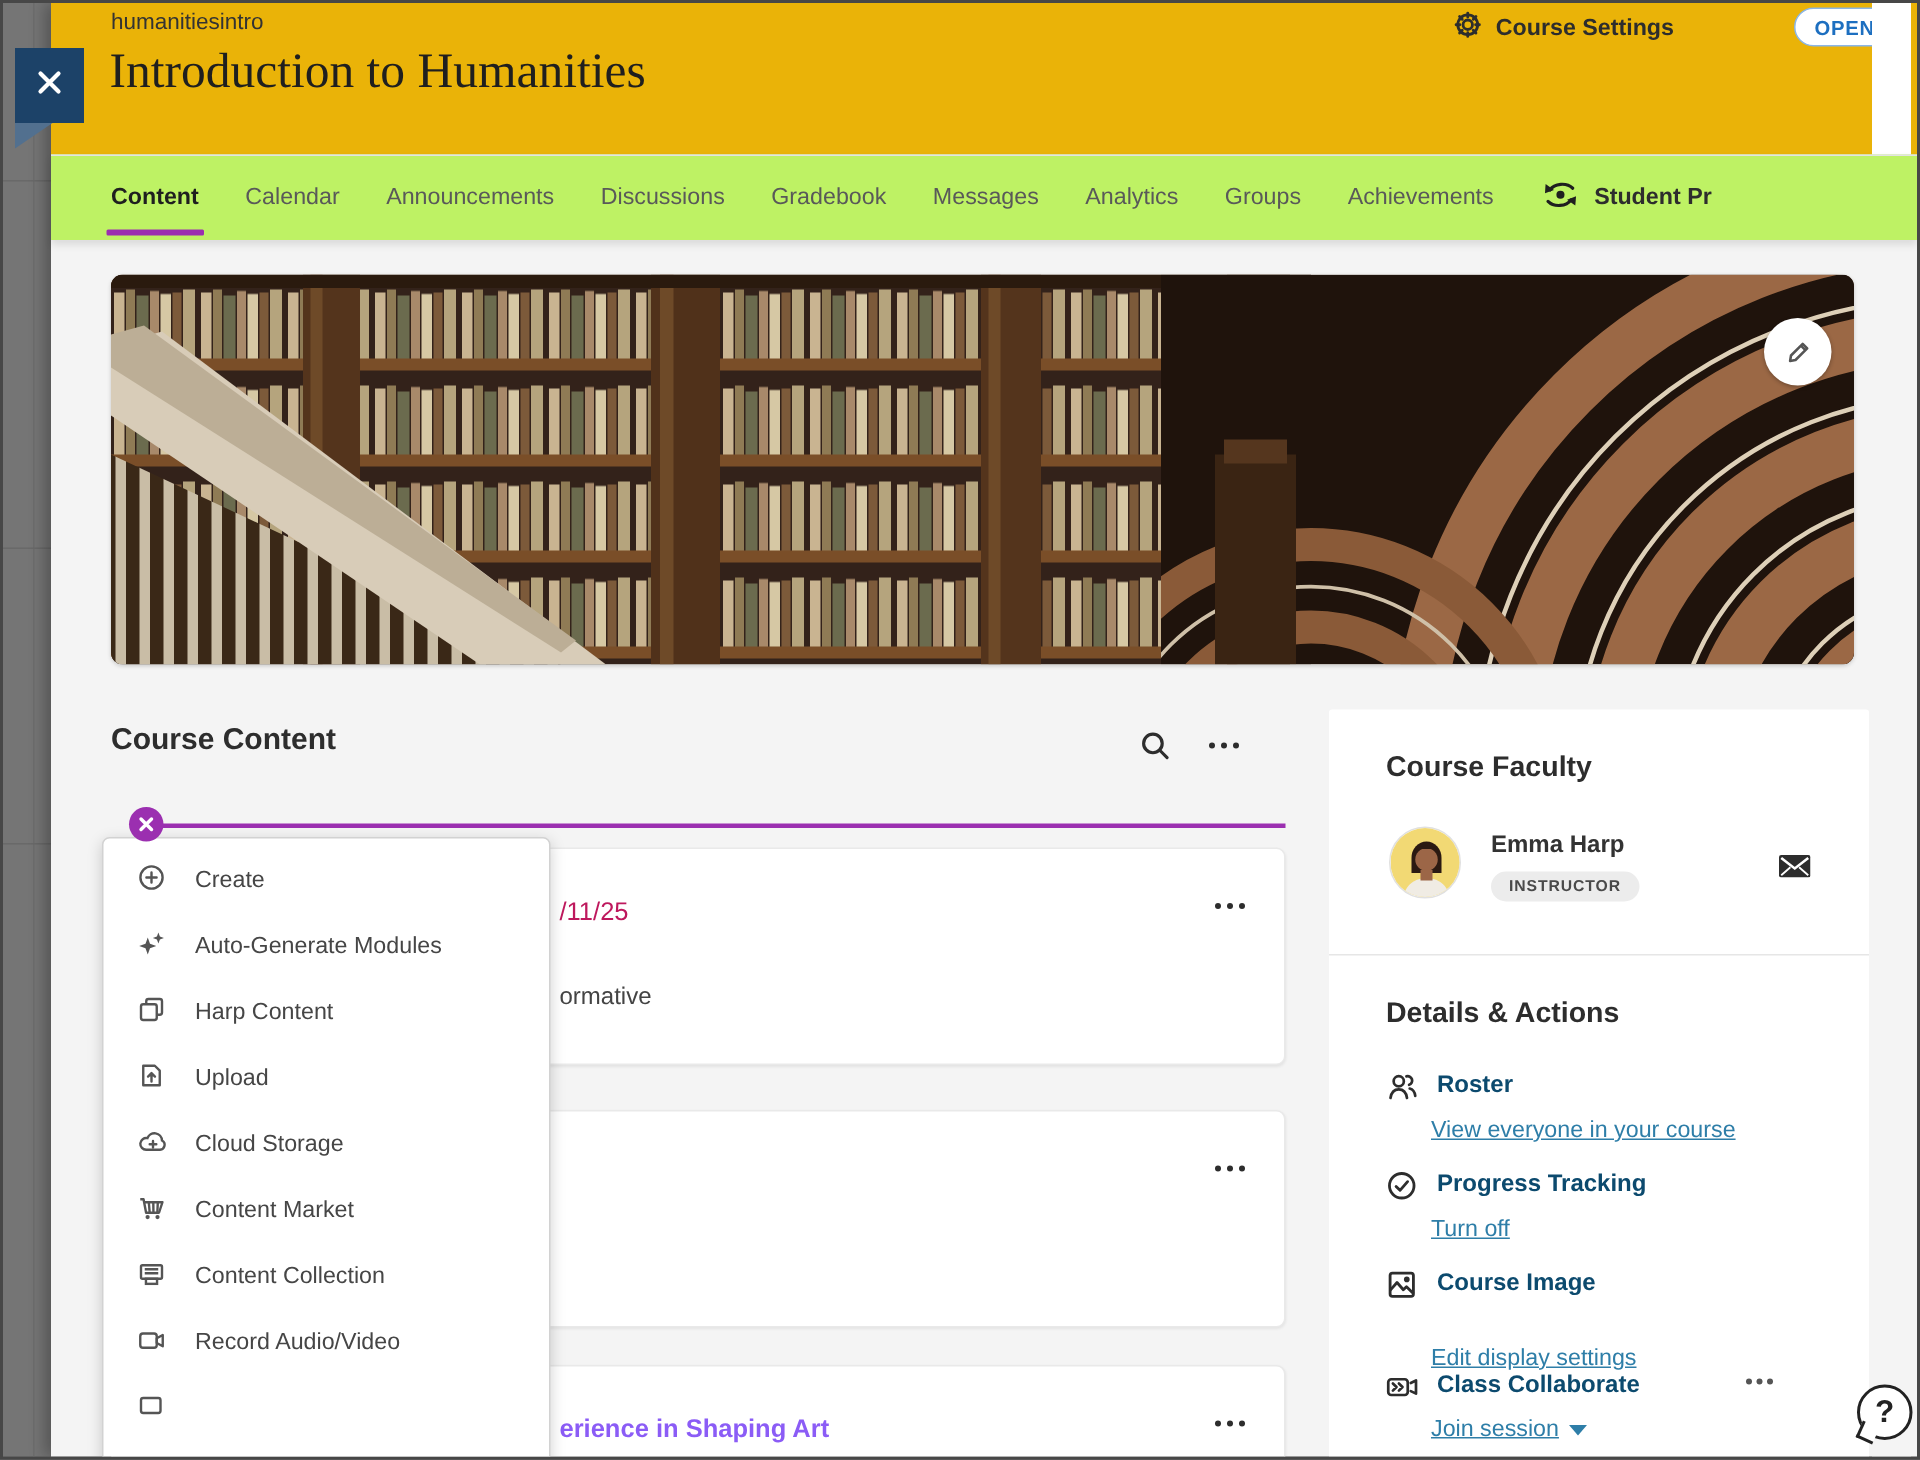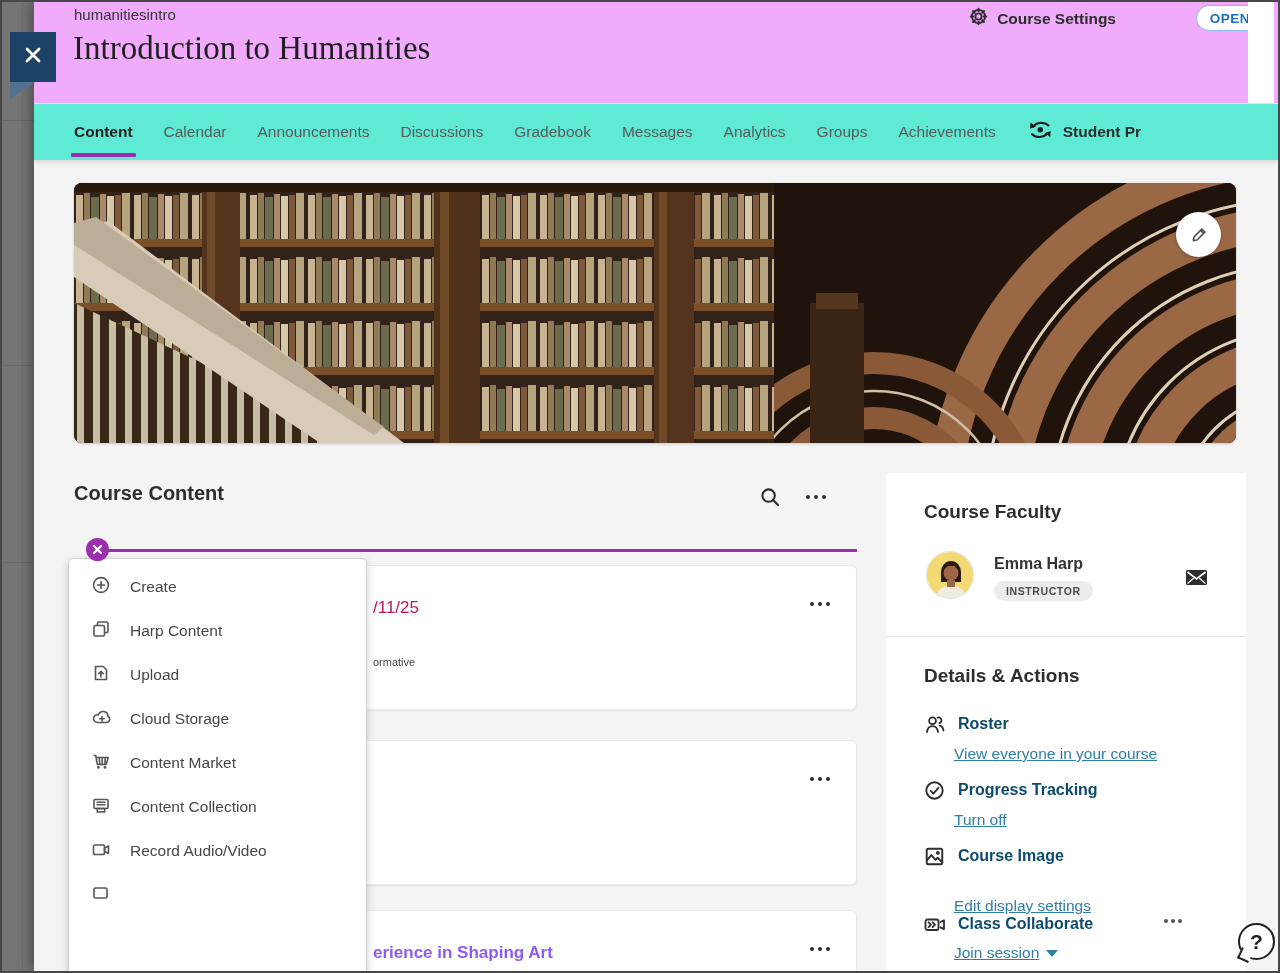--- a/index.html
+++ b/index.html
@@ -21,7 +21,7 @@
     border-top:17px solid #52708f;border-right:25px solid transparent;}
 
   
-  .header{position:absolute;left:0;top:0;right:0;height:101px;background:#f0abfc;}
+  .header{position:absolute;left:0;top:0;right:0;height:101px;background:#eab308;}
   .course-id{position:absolute;left:40px;top:4px;font-size:15px;color:#333;}
   .course-title{position:absolute;left:39px;top:28px;font-family:"Liberation Serif",serif;font-size:33px;color:#1f1f1f;}
   .settings{position:absolute;right:162px;top:4px;display:flex;align-items:center;gap:8px;cursor:pointer;justify-content:flex-end;}

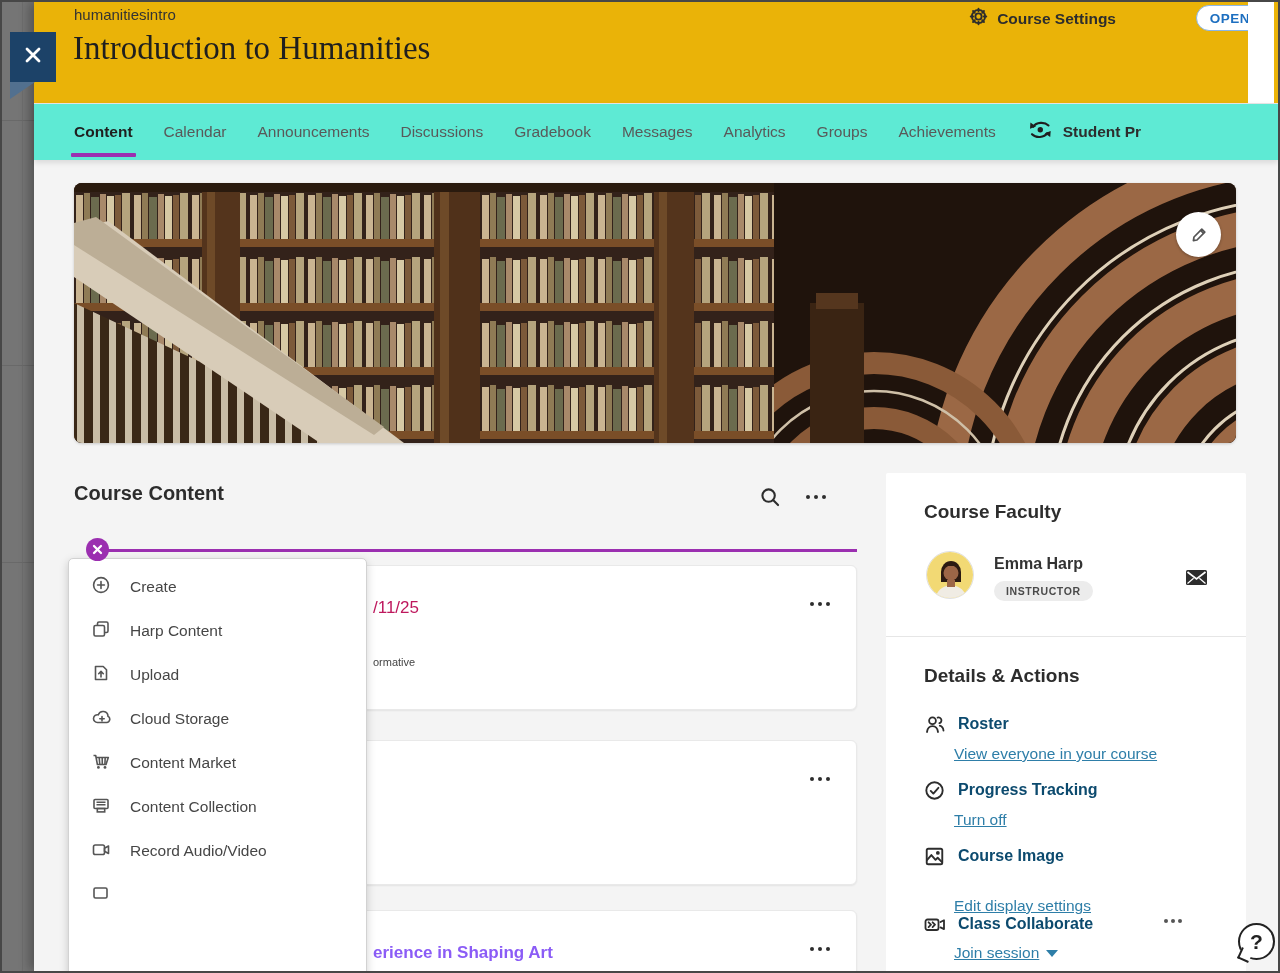--- a/index.html
+++ b/index.html
@@ -30,7 +30,7 @@
     display:flex;align-items:center;font-size:13.5px;font-weight:700;letter-spacing:.5px;color:#1d6fc0;cursor:pointer;background:#fff;}
 
   
-  .tabbar{position:absolute;left:0;top:101px;right:0;height:57px;background:#5eead4;border-top:1px solid #e3e3e3;
+  .tabbar{position:absolute;left:0;top:101px;right:0;height:57px;background:#bef264;border-top:1px solid #e3e3e3;
     box-shadow:0 3px 5px rgba(0,0,0,.10);display:flex;align-items:center;gap:31px;padding-left:40px;overflow:hidden;z-index:3;white-space:nowrap;}
   .tab{font-size:15.5px;color:#595959;position:relative;height:100%;display:flex;align-items:center;cursor:pointer;flex:0 0 auto;}
   .tab.active{color:#1f1f1f;font-weight:700;}

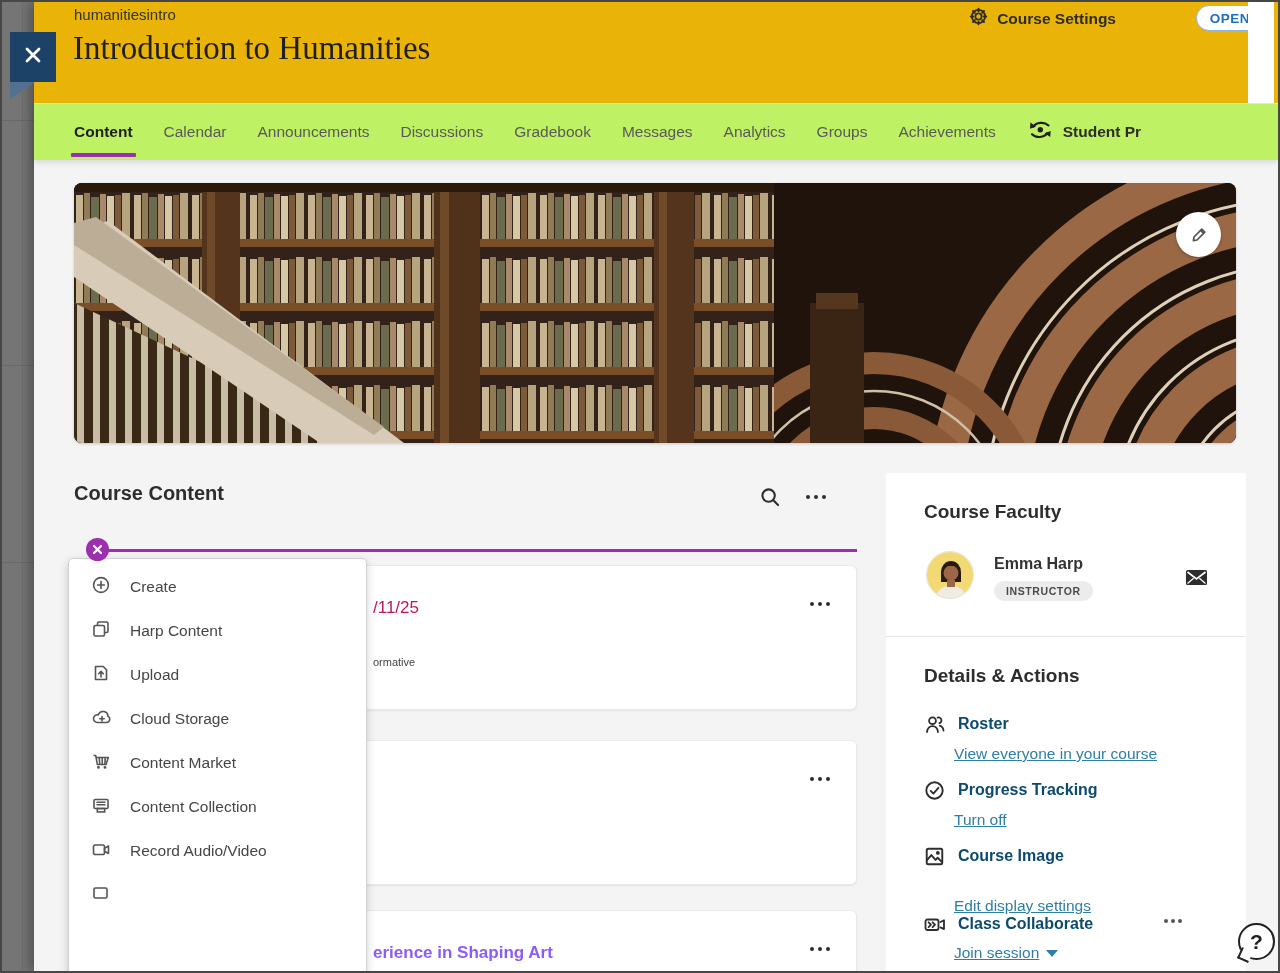--- a/index.html
+++ b/index.html
@@ -299,6 +299,13 @@
         </div>
         <div class="menu-item">
           <span><svg width="20" height="20" viewBox="0 0 20 20">
+                <path d="M7.5 6 L9 10.2 L13.2 11.7 L9 13.2 L7.5 17.4 L6 13.2 L1.8 11.7 L6 10.2 Z" fill="#555"></path>
+                <path d="M14.6 2.6 L15.6 5.3 L18.3 6.3 L15.6 7.3 L14.6 10 L13.6 7.3 L10.9 6.3 L13.6 5.3 Z" fill="#555"></path>
+              </svg></span>
+          <span>Auto-Generate Modules</span>
+        </div>
+        <div class="menu-item">
+          <span><svg width="20" height="20" viewBox="0 0 20 20">
                 <g stroke="#555" stroke-width="1.6" fill="none">
                   <rect x="3" y="6.5" width="10.5" height="10.5" rx="1.5"></rect>
                   <path d="M6.5 6.5 V4.5 A1.5 1.5 0 0 1 8 3 H15.5 A1.5 1.5 0 0 1 17 4.5 V12 A1.5 1.5 0 0 1 15.5 13.5 H13.5"></path>

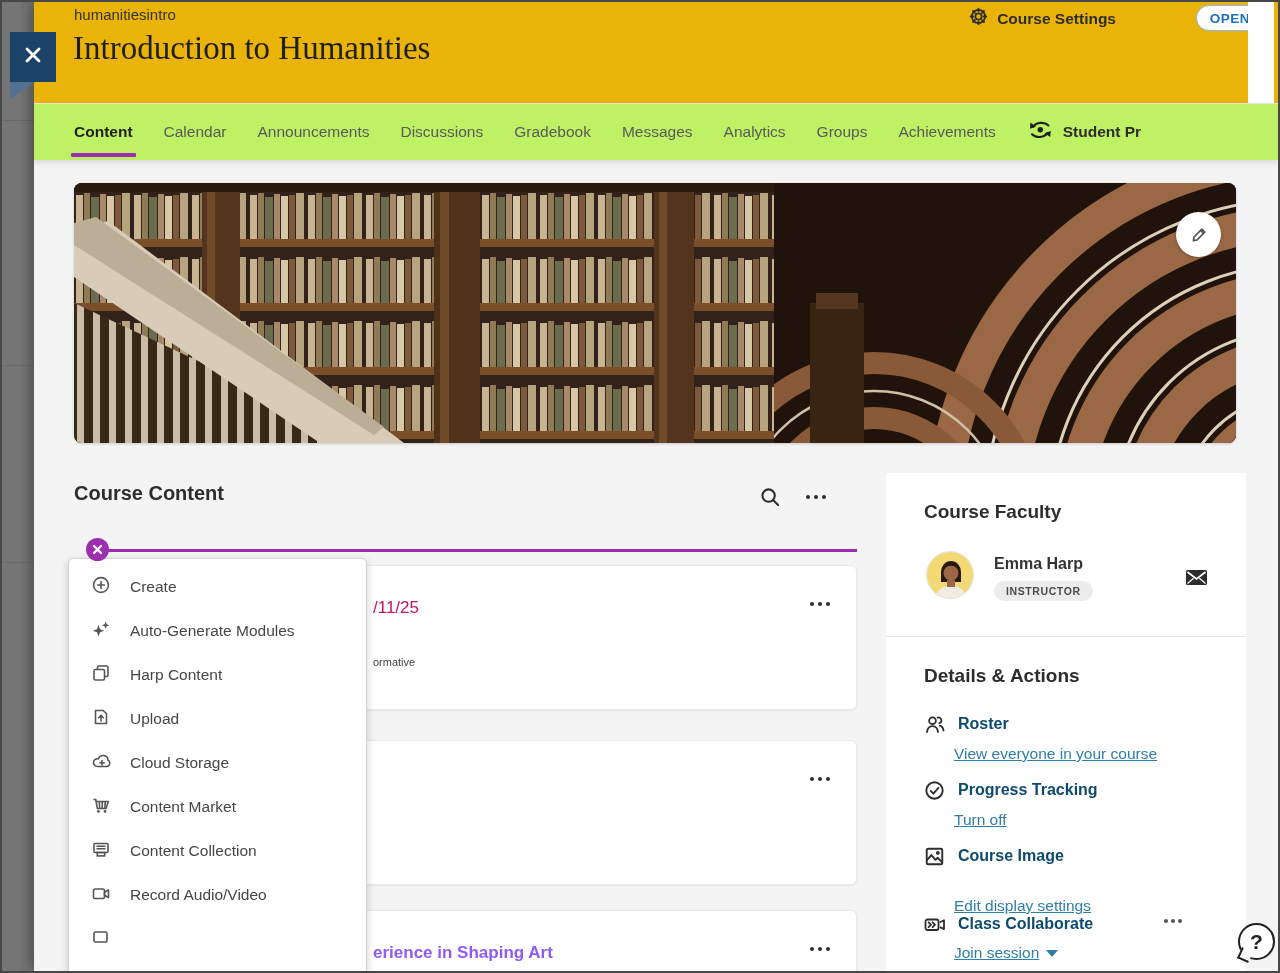--- a/index.html
+++ b/index.html
@@ -63,7 +63,7 @@
   .card{position:absolute;left:40px;width:783px;background:#fff;border:1px solid #e9e9e9;border-radius:6px;
     box-shadow:0 1px 2px rgba(0,0,0,.07);cursor:pointer;}
   .card .c-title{position:absolute;left:298px;top:32px;font-size:17px;color:#be185d;}
-  .card .c-sub{position:absolute;left:298px;top:90px;font-size:11px;color:#444;}
+  .card .c-sub{position:absolute;left:298px;top:90px;font-size:16px;color:#444;}
   .card .icon-btn{right:22px;top:24px;position:absolute;}
   .card3 .c-title{top:32px;font-weight:600;color:#8b5cf6;}
 

